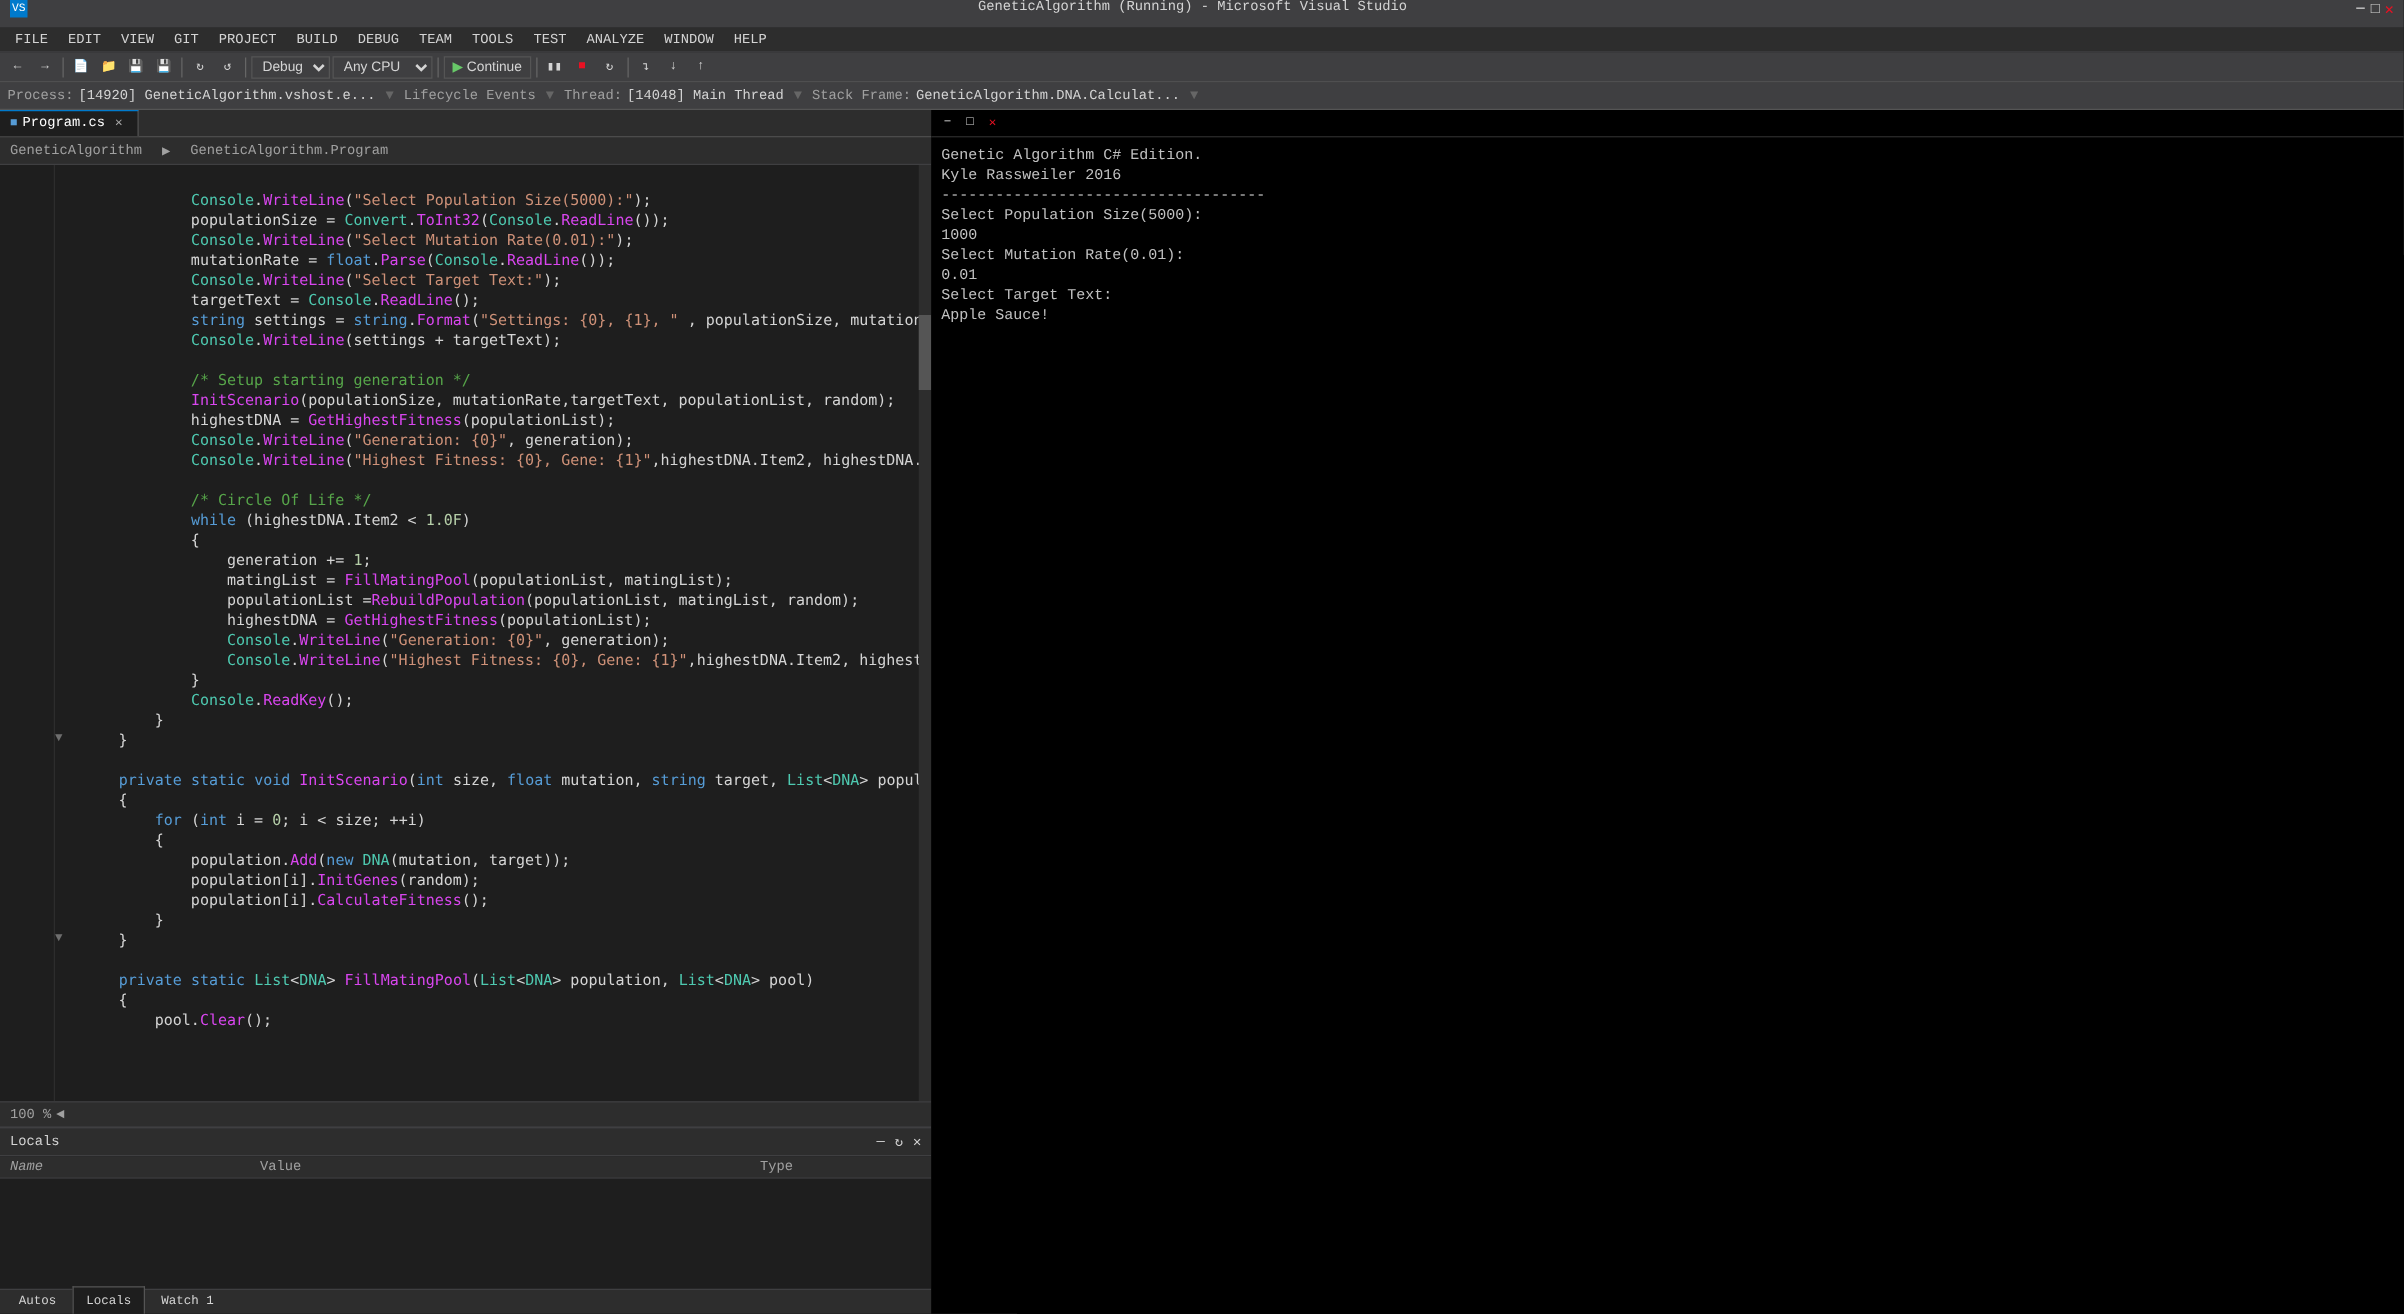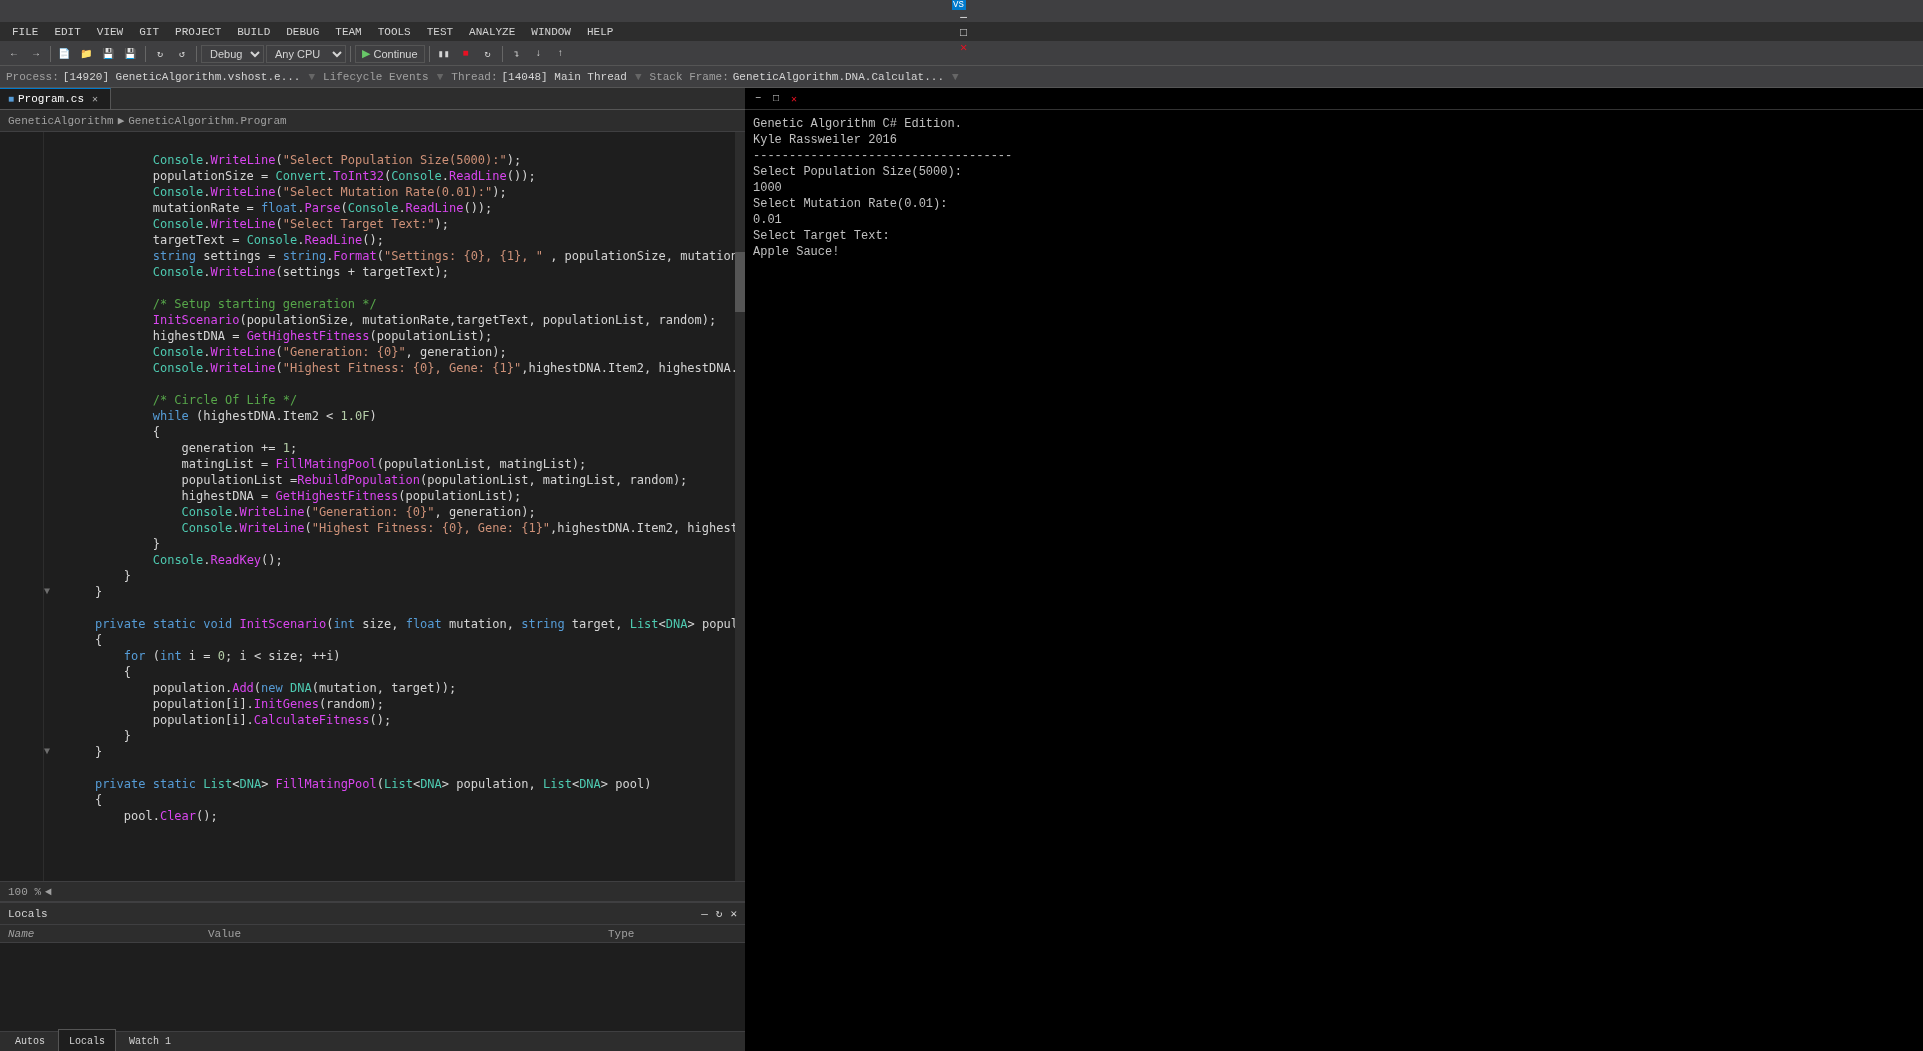--- a/index.html
+++ b/index.html
@@ -18,11 +18,9 @@
       background: #3f3f41;
       height: 22px;
       display: flex;
-      align-items: center;
       padding: 0 8px;
       color: #d4d4d4;
       font-size: 11px;
-      flex-direction: column;
     }
     .title-bar .title-text {
       flex: 1;

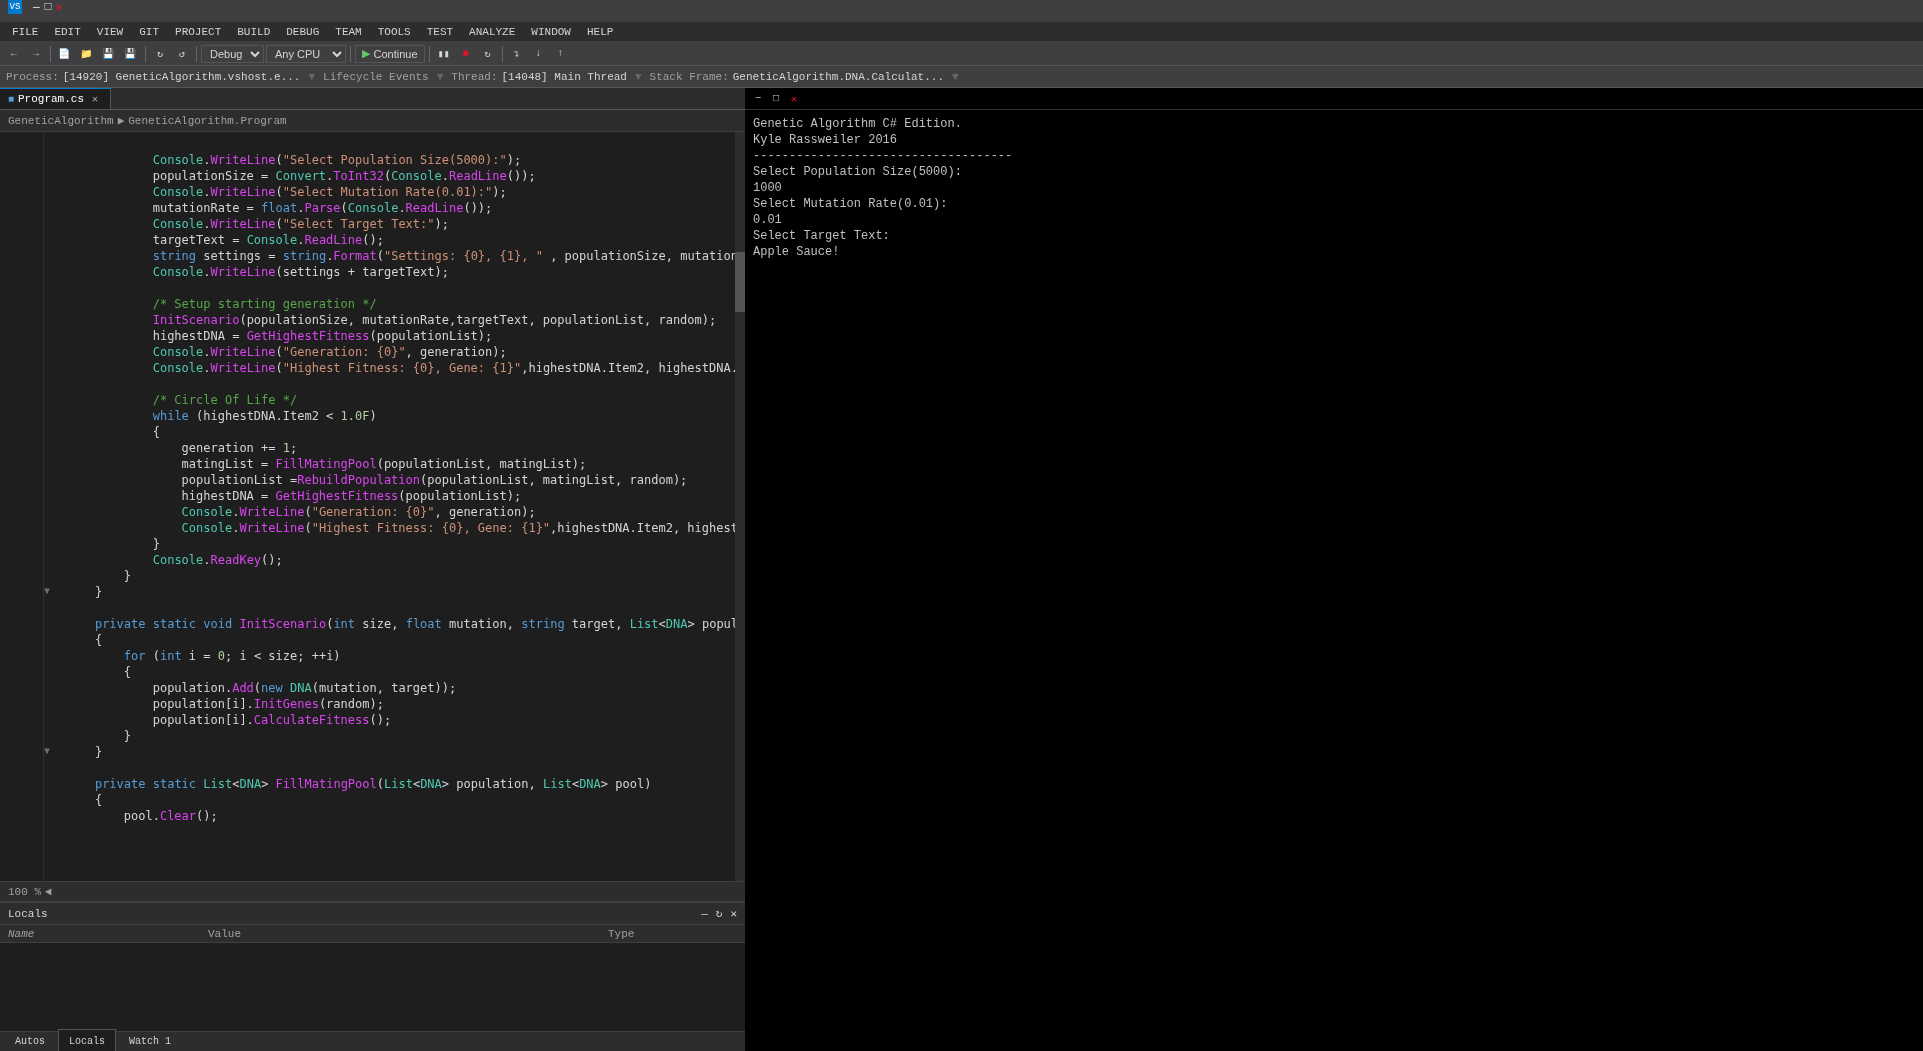--- a/index.html
+++ b/index.html
@@ -359,6 +359,7 @@
 
   <div class="title-bar">
     <span class="title-bar-icon">VS</span>
+    <span class="title-text">GeneticAlgorithm (Running) - Microsoft Visual Studio</span>
     <span style="margin-left:4px;cursor:pointer;font-size:14px;">−</span>
     <span style="margin-left:4px;cursor:pointer;font-size:12px;">□</span>
     <span style="margin-left:4px;cursor:pointer;font-size:12px;color:#e81123;">✕</span>

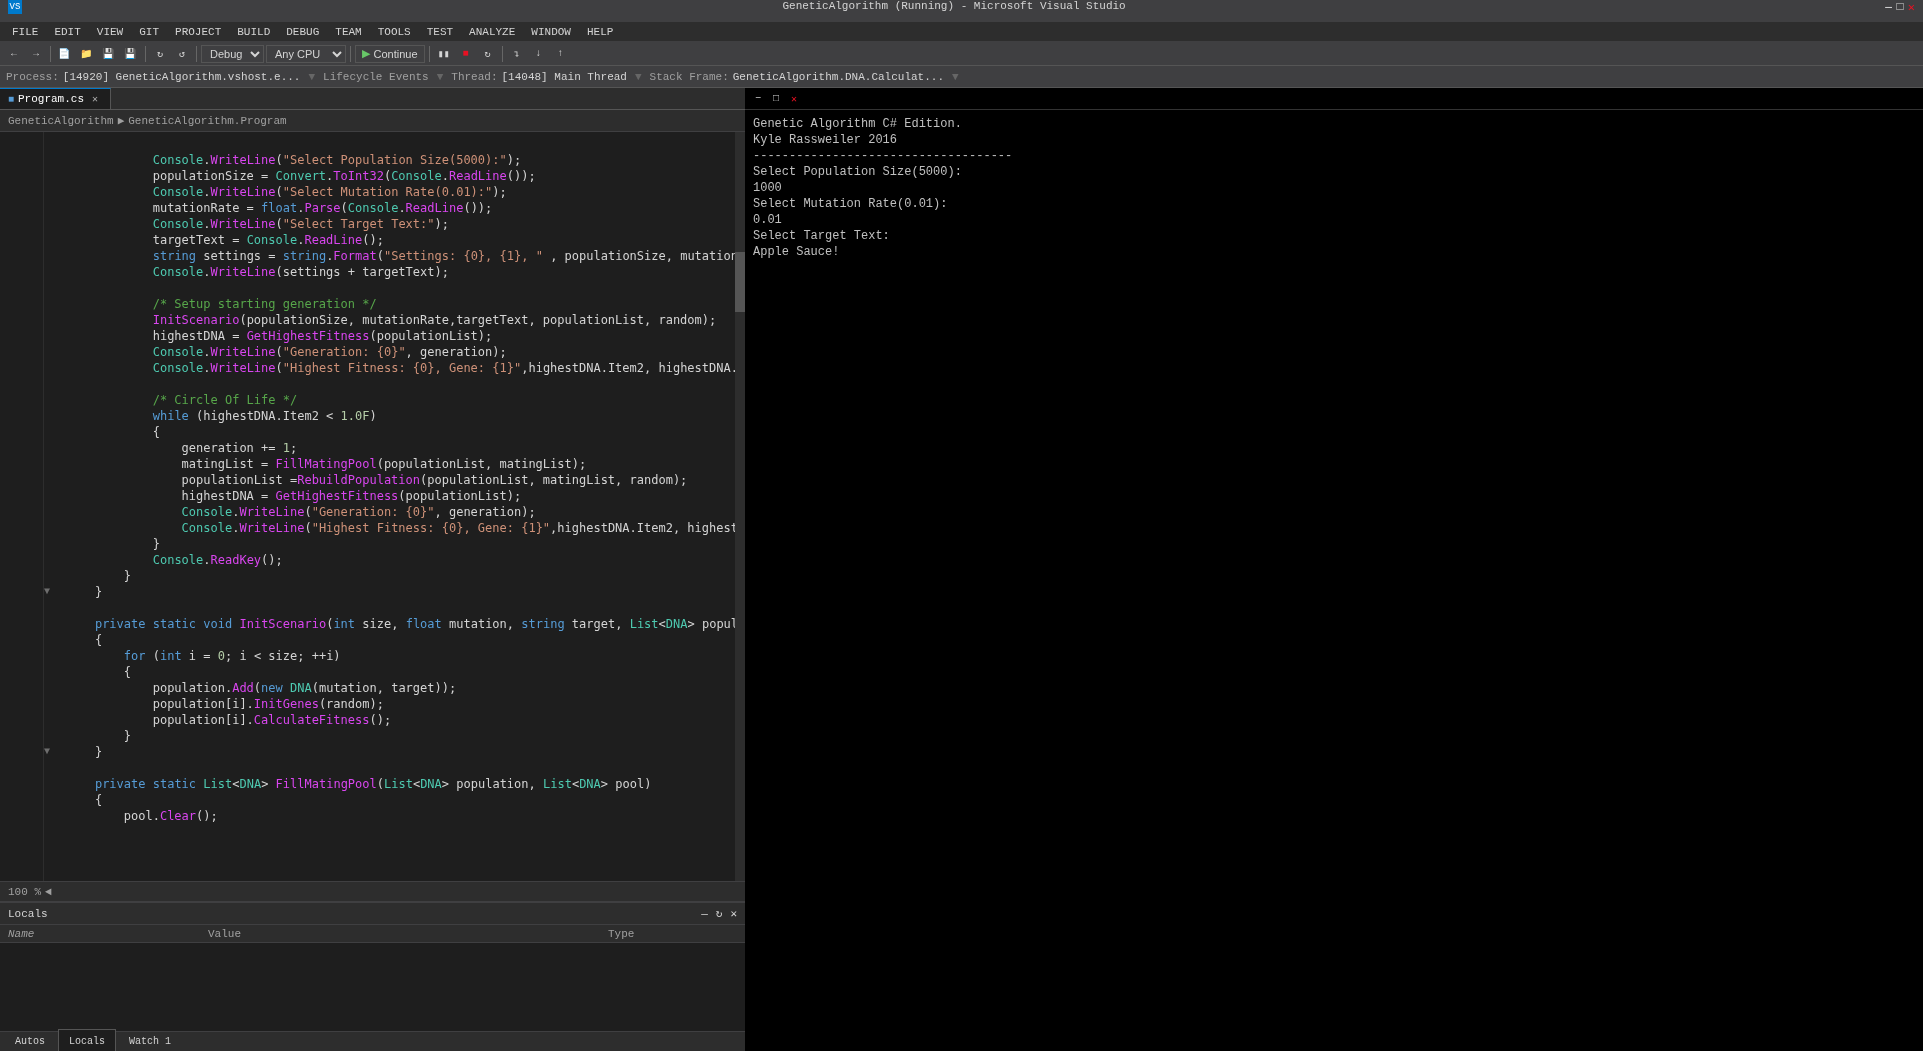--- a/index.html
+++ b/index.html
@@ -165,7 +165,7 @@
       padding: 0 8px;
       font-size: 11px;
       color: #a0a0a0;
-      gap: 4px;
+      gap: 16px;
       border-bottom: 1px solid #3f3f41;
     }
 

